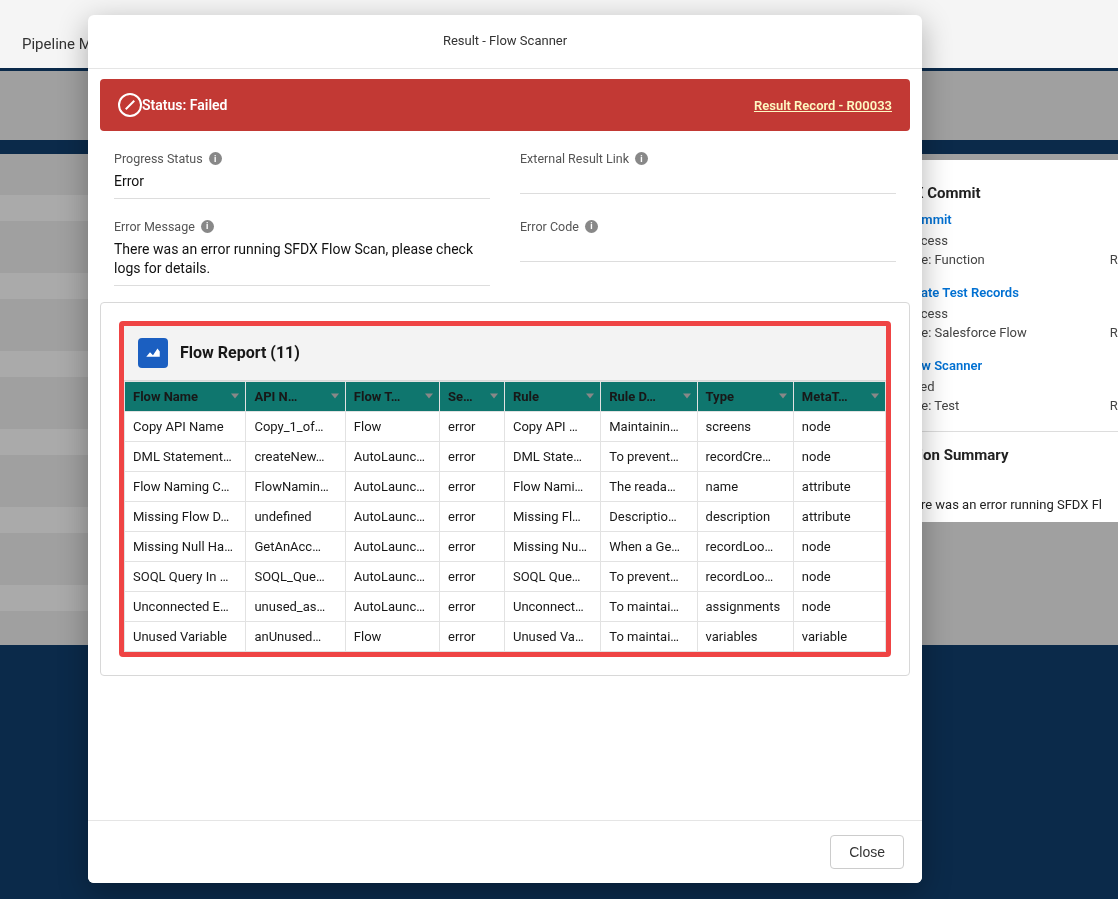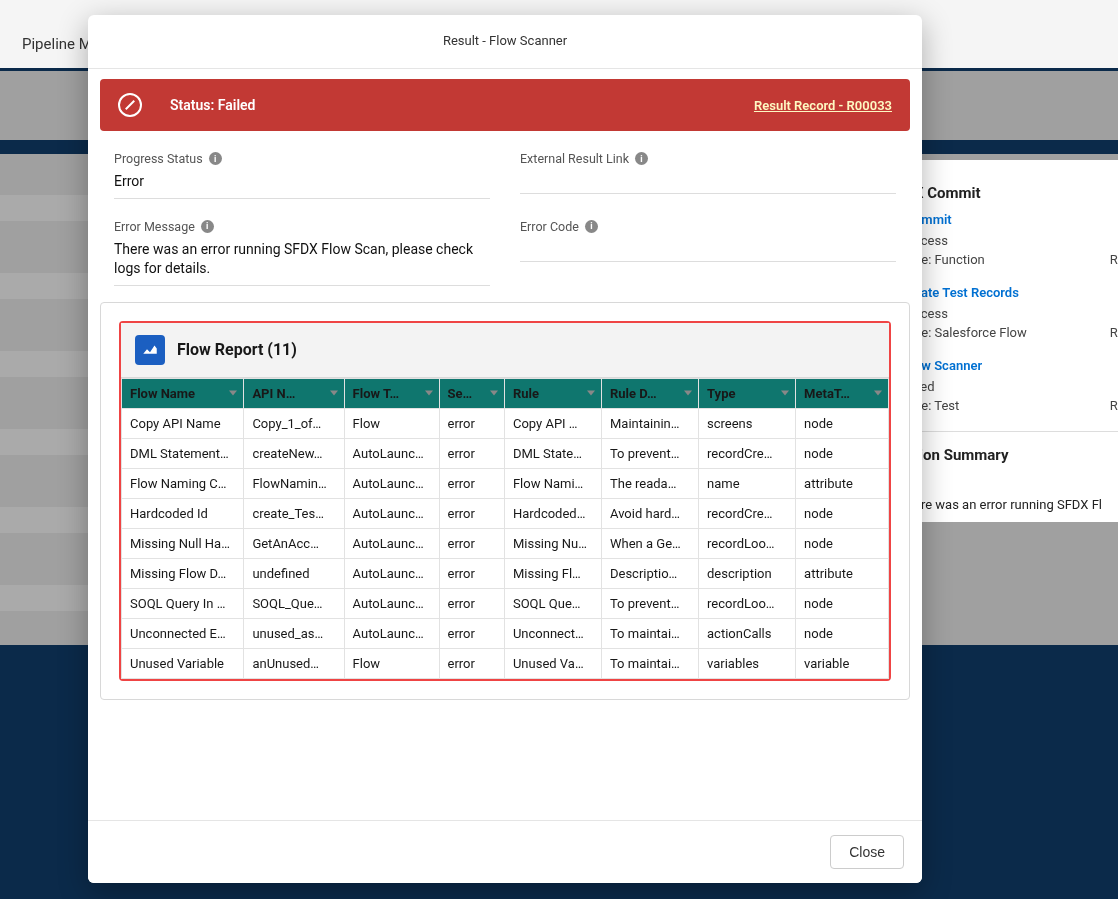--- a/index.html
+++ b/index.html
@@ -116,7 +116,7 @@
 .status-left {
   display:flex;
   align-items:center;
-  gap:28px;
+  gap:0;
 }
 .status-icon {
   width: 24px; height:24px;

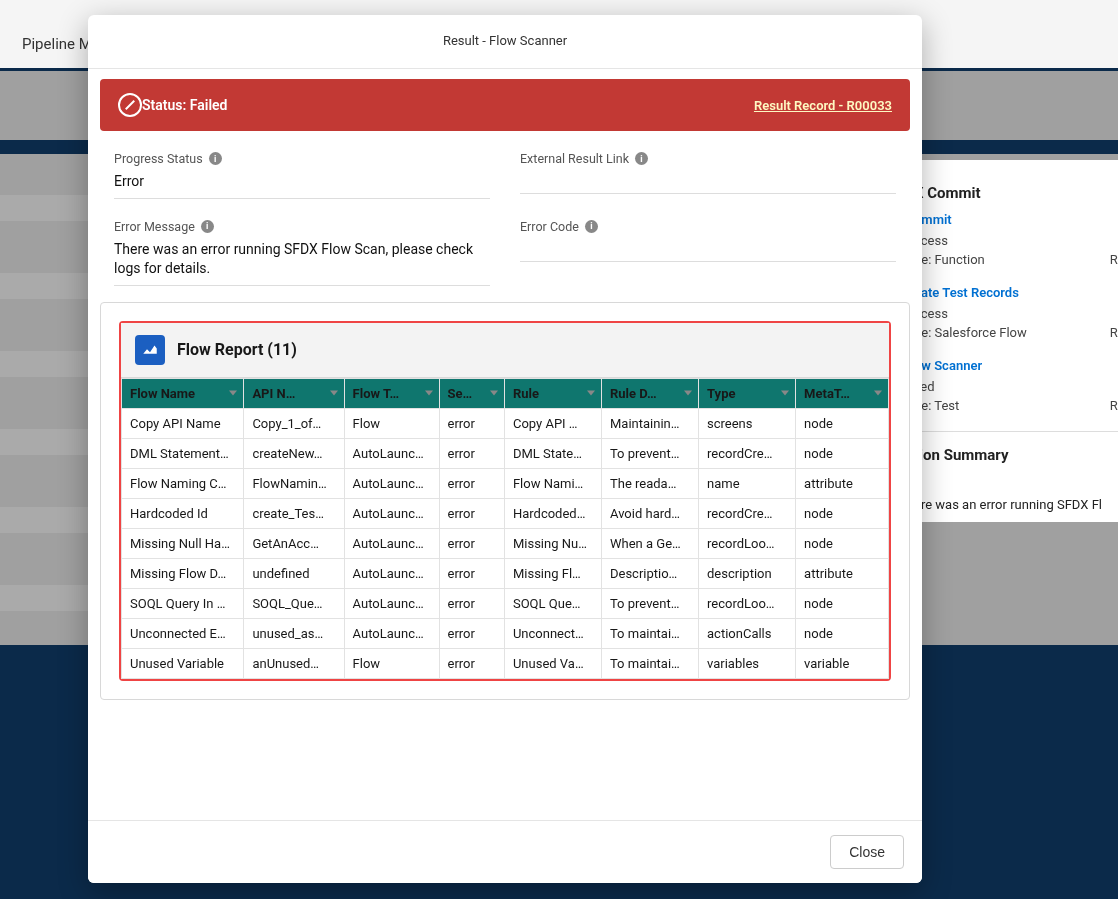--- a/index.html
+++ b/index.html
@@ -197,7 +197,7 @@
 }
 
 .report-card {
-  border:2px solid #ef4444;
+  border:5px solid #ef4444;
   border-radius:4px;
 }
 .report-head {

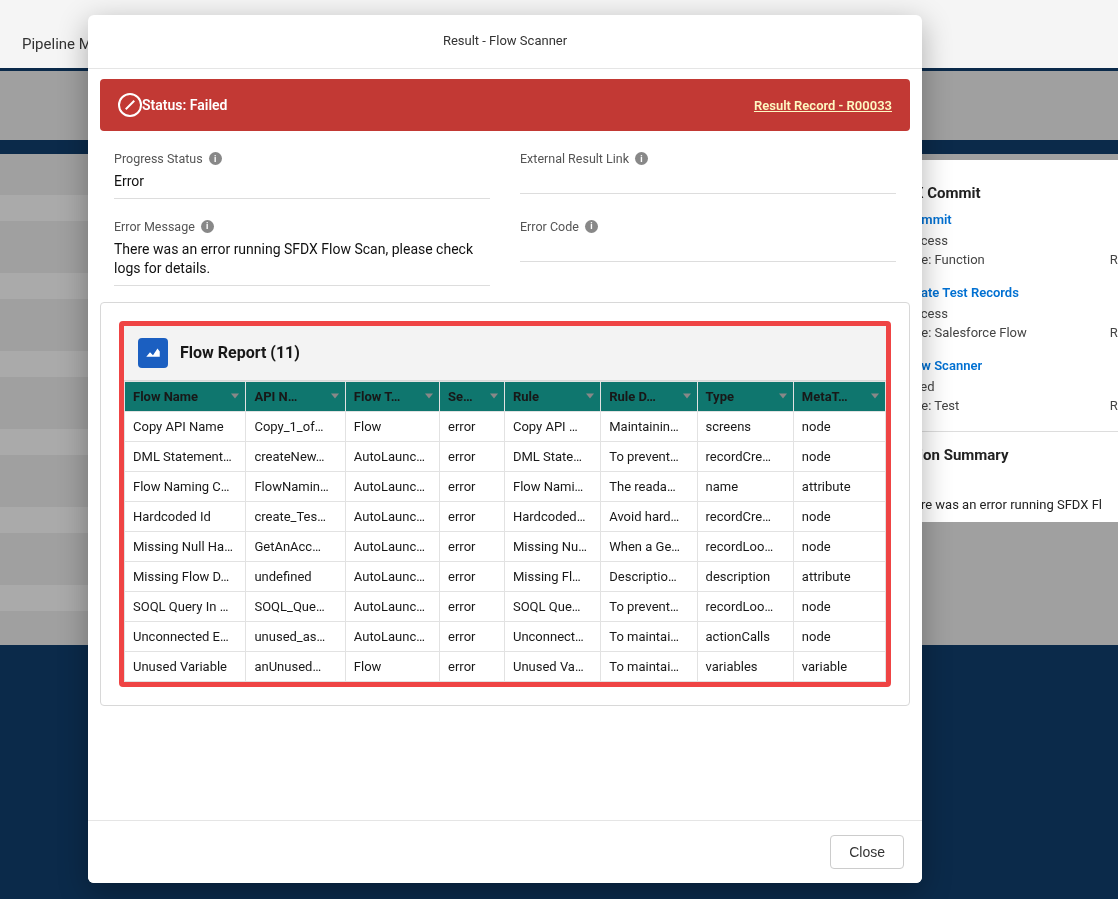--- a/index.html
+++ b/index.html
@@ -455,16 +455,6 @@
                       <td>attribute</td>
                     </tr>
                     <tr>
-                      <td>Hardcoded Id</td>
-                      <td>create_Tes…</td>
-                      <td>AutoLaunc…</td>
-                      <td>error</td>
-                      <td>Hardcoded…</td>
-                      <td>Avoid hard…</td>
-                      <td>recordCre…</td>
-                      <td>node</td>
-                    </tr>
-                    <tr>
                       <td>Missing Null Ha…</td>
                       <td>GetAnAcc…</td>
                       <td>AutoLaunc…</td>

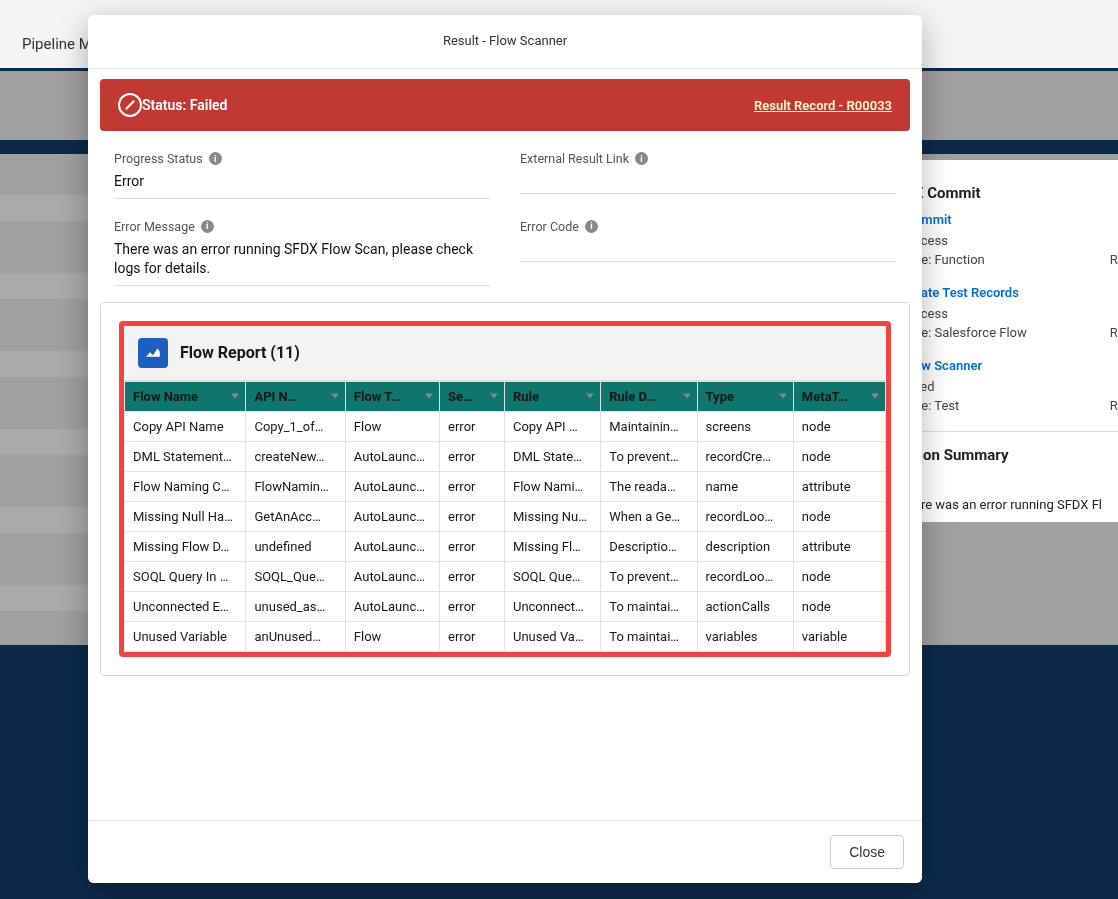--- a/index.html
+++ b/index.html
@@ -455,6 +455,16 @@
                       <td>attribute</td>
                     </tr>
                     <tr>
+                      <td>Missing Flow D…</td>
+                      <td>undefined</td>
+                      <td>AutoLaunc…</td>
+                      <td>error</td>
+                      <td>Missing Fl…</td>
+                      <td>Descriptio…</td>
+                      <td>description</td>
+                      <td>attribute</td>
+                    </tr>
+                    <tr>
                       <td>Missing Null Ha…</td>
                       <td>GetAnAcc…</td>
                       <td>AutoLaunc…</td>
@@ -463,16 +473,6 @@
                       <td>When a Ge…</td>
                       <td>recordLoo…</td>
                       <td>node</td>
-                    </tr>
-                    <tr>
-                      <td>Missing Flow D…</td>
-                      <td>undefined</td>
-                      <td>AutoLaunc…</td>
-                      <td>error</td>
-                      <td>Missing Fl…</td>
-                      <td>Descriptio…</td>
-                      <td>description</td>
-                      <td>attribute</td>
                     </tr>
                     <tr>
                       <td>SOQL Query In …</td>

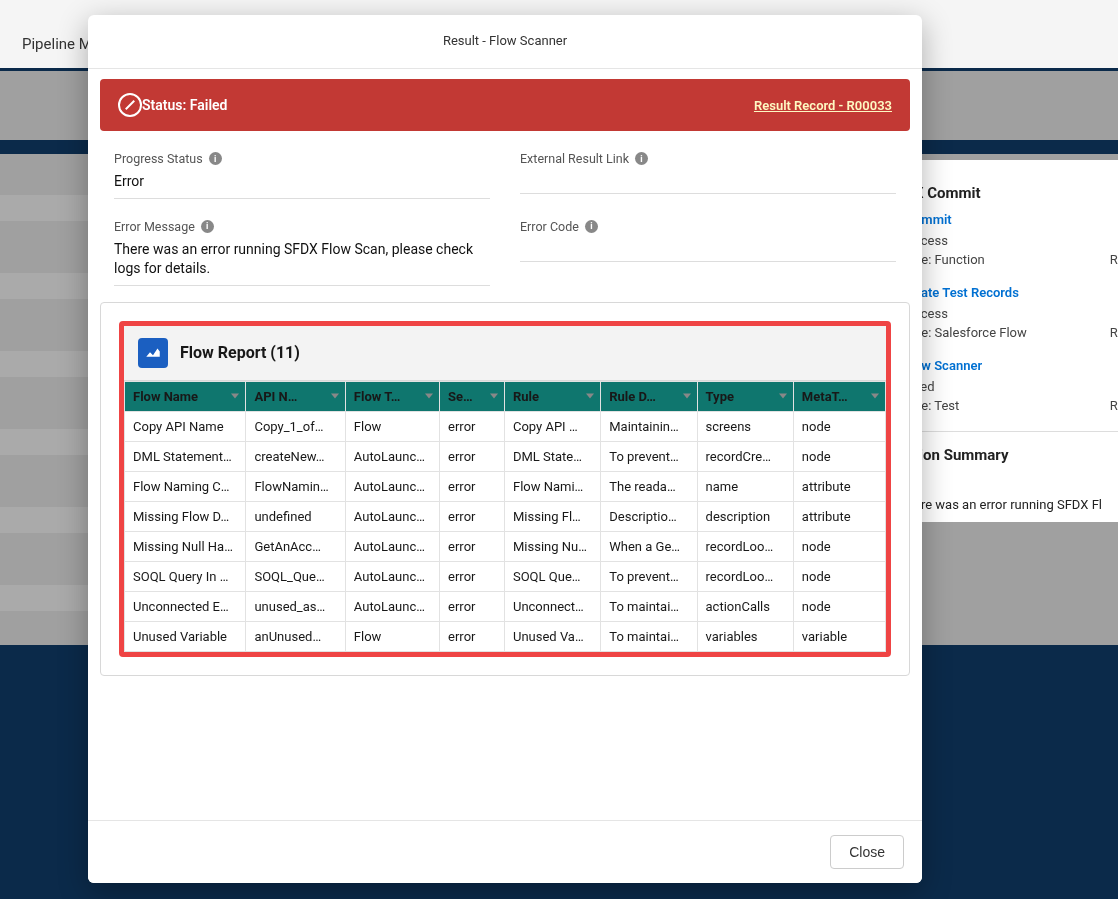--- a/index.html
+++ b/index.html
@@ -491,7 +491,7 @@
                       <td>error</td>
                       <td>Unconnect…</td>
                       <td>To maintai…</td>
-                      <td>actionCalls</td>
+                      <td>assignments</td>
                       <td>node</td>
                     </tr>
                     <tr>

